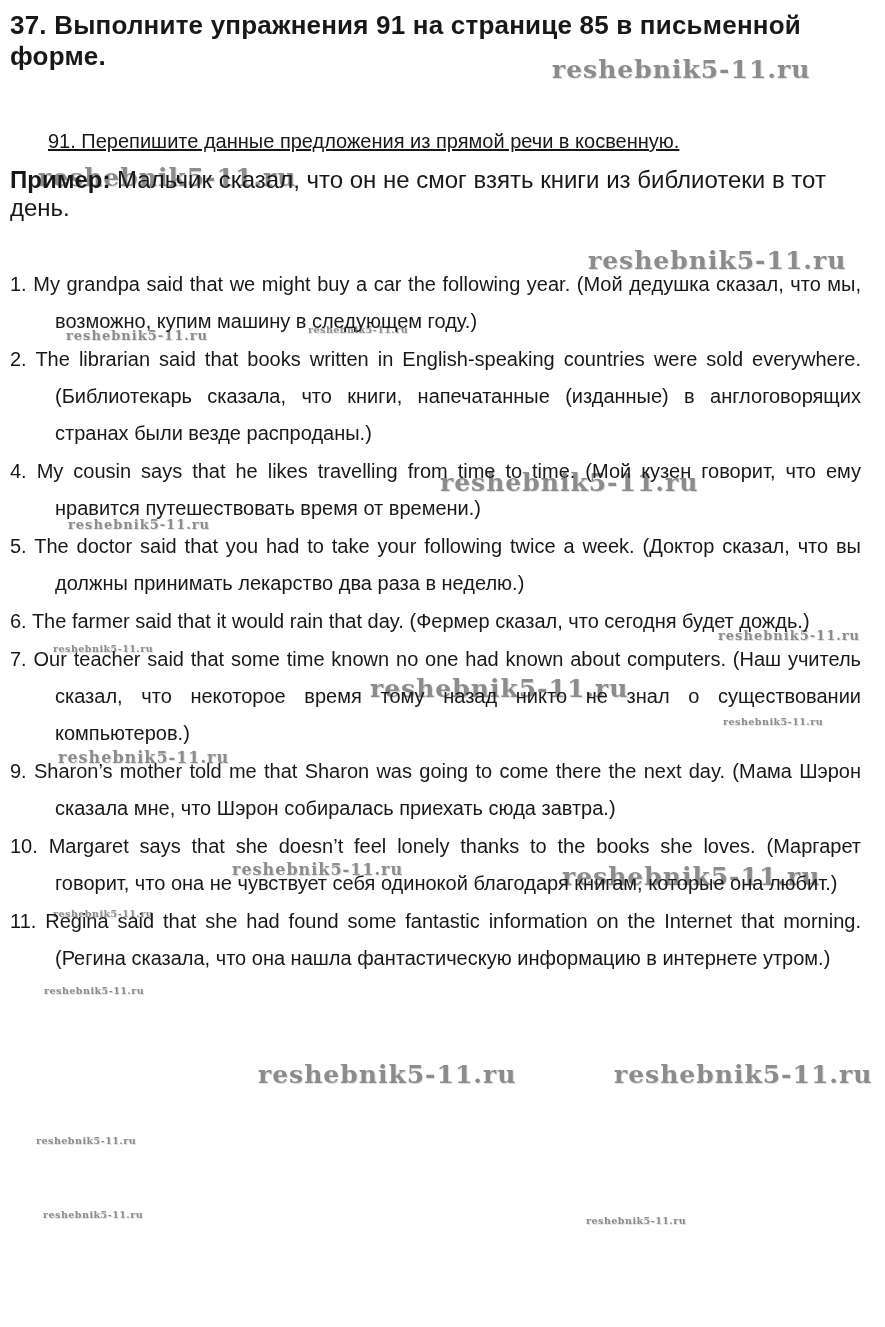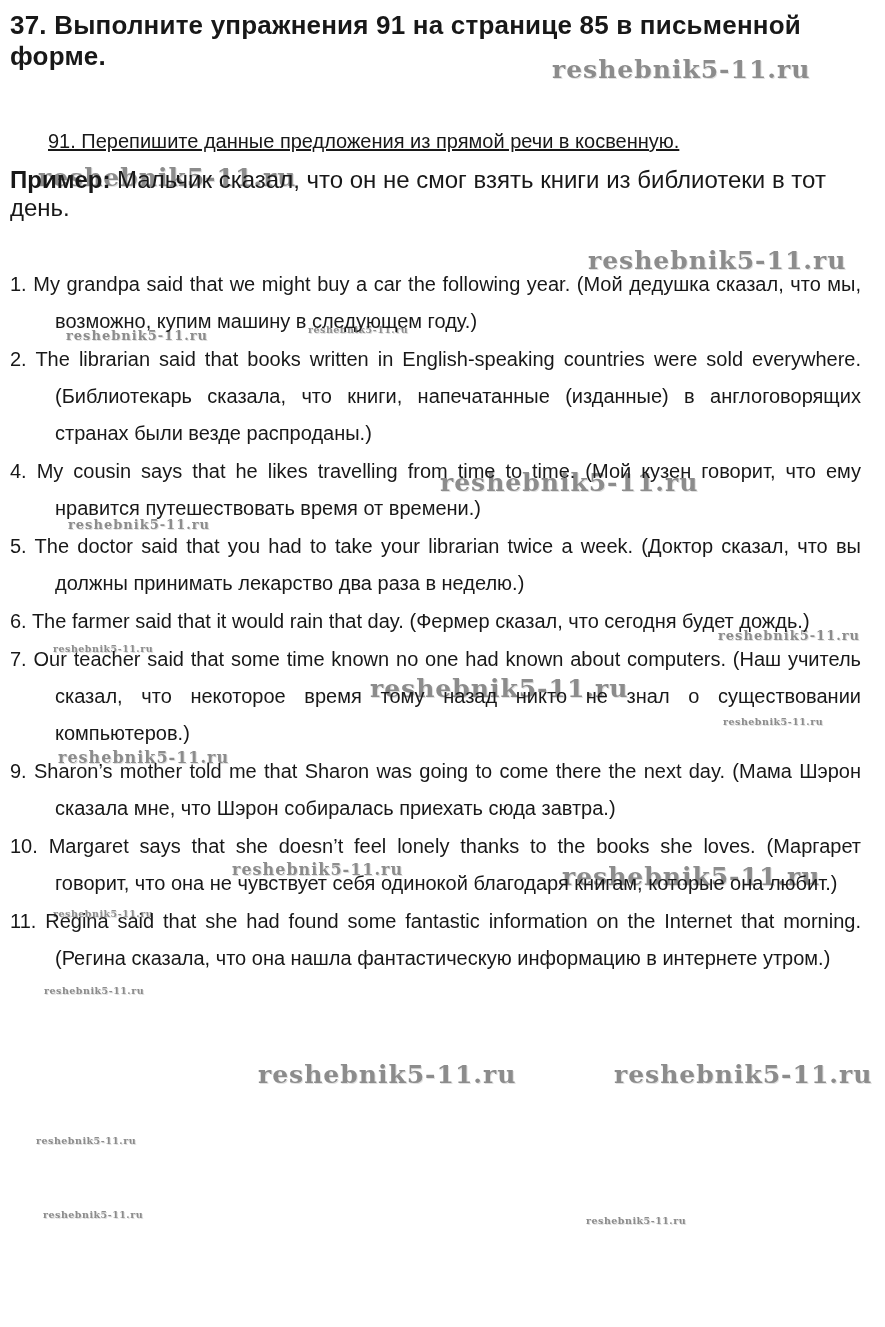--- a/index.html
+++ b/index.html
@@ -104,7 +104,7 @@
 
       <p class="item"><span>4.</span> <span>My cousin says that he likes travelling from time to time. (Мой кузен говорит, что ему нравится путешествовать время от времени.)</span></p>
 
-      <p class="item"><span>5.</span> <span>The doctor said that you had to take your librarian twice a week. (Доктор сказал, что вы должны принимать лекарство два раза в неделю.)</span></p>
+      <p class="item"><span>5.</span> <span>The doctor said that you had to take your following twice a week. (Доктор сказал, что вы должны принимать лекарство два раза в неделю.)</span></p>
 
       <p class="item"><span>6.</span> <span>The farmer said that it would rain that day. (Фермер сказал, что сегодня будет дождь.)</span></p>
 

